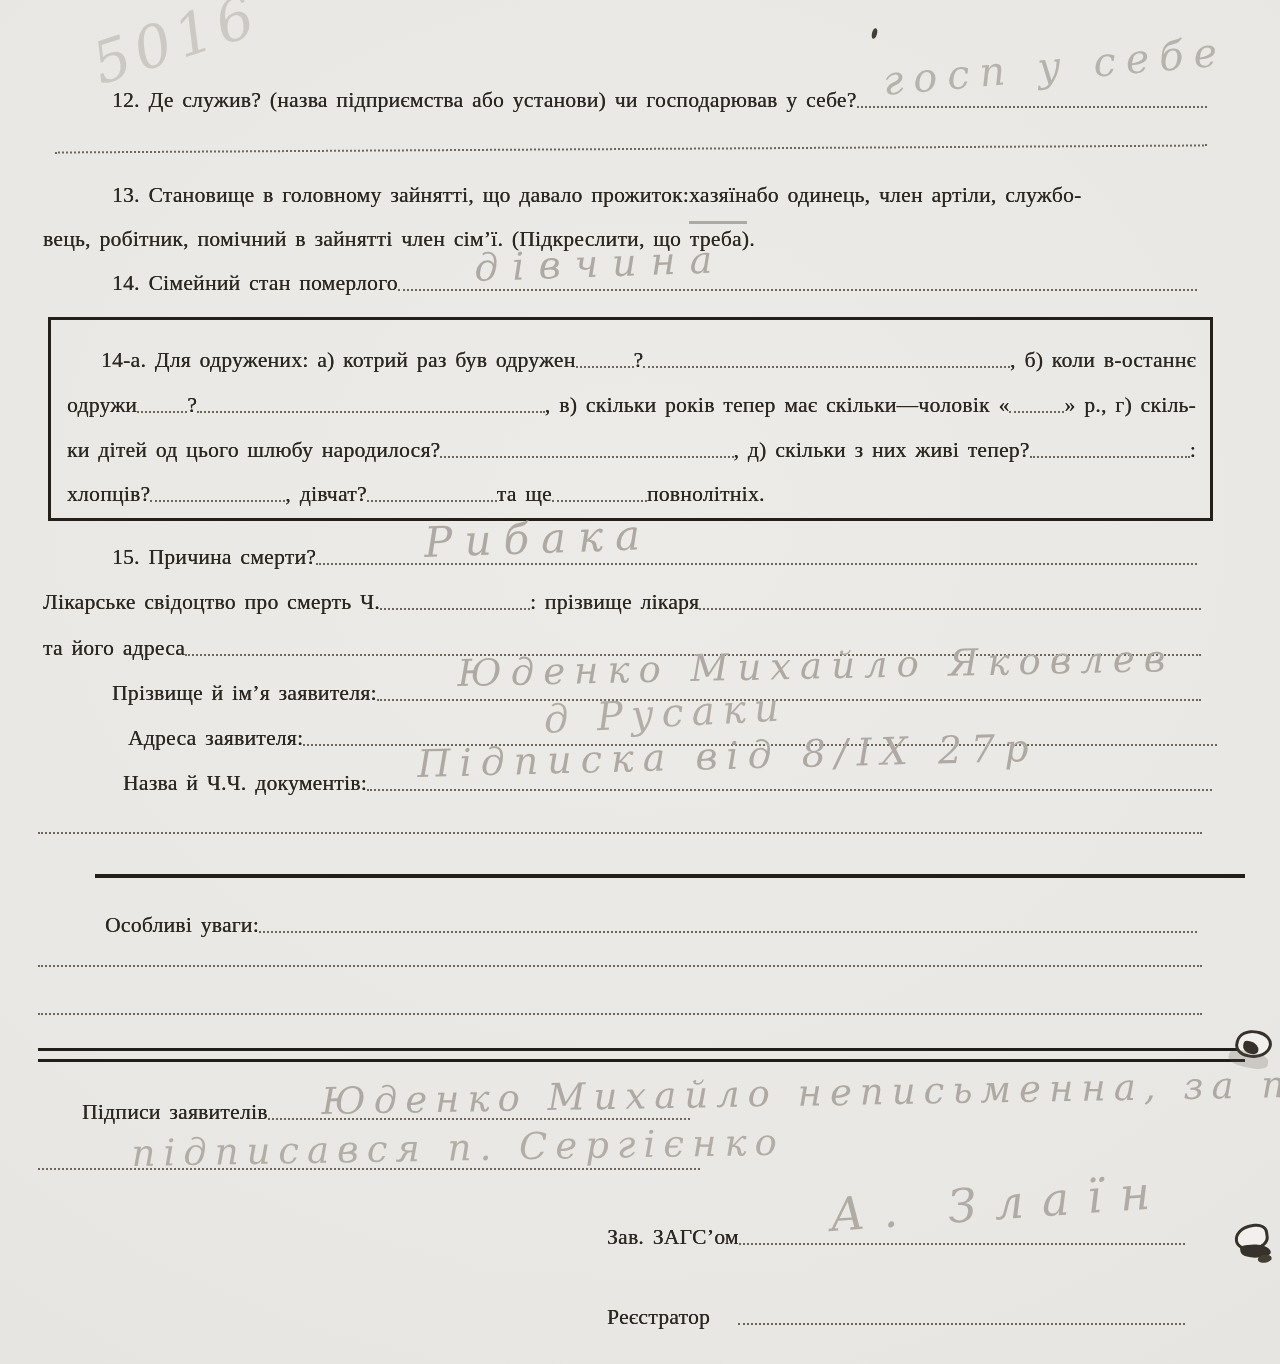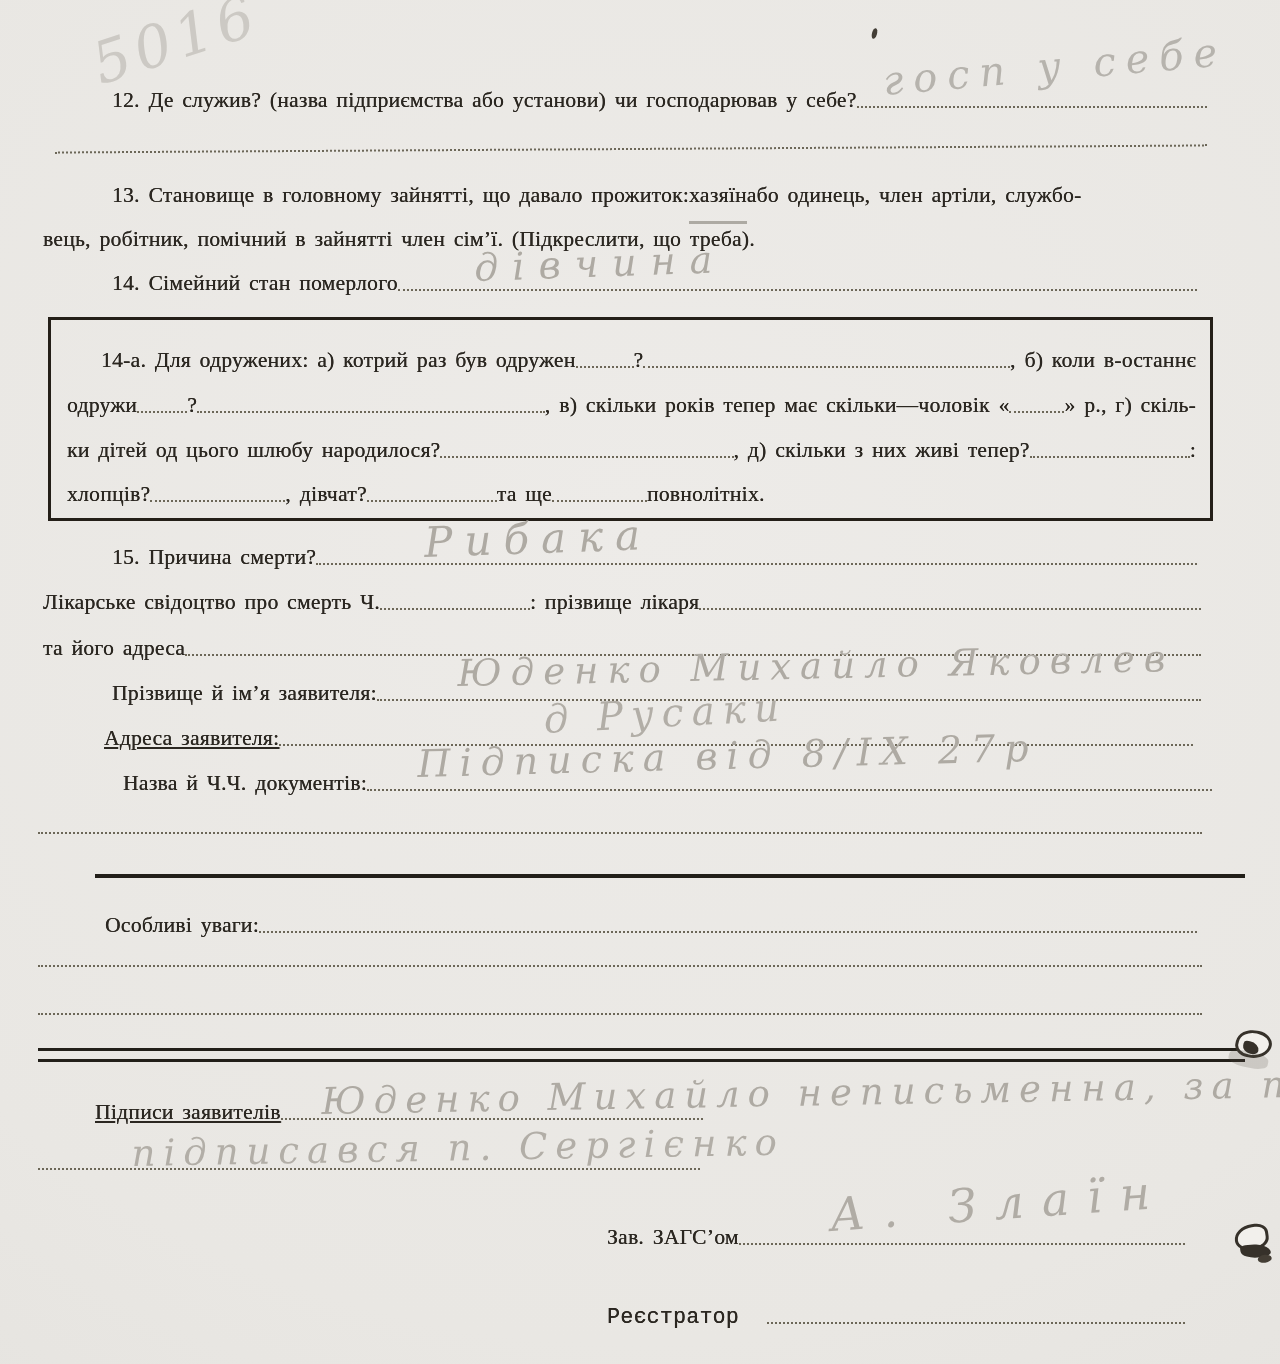--- a/index.html
+++ b/index.html
@@ -118,7 +118,7 @@
   </div>
   <div class="hw" style="left:458px;top:652px;font-size:37px;letter-spacing:9px;color:#aeaaa3;transform:rotate(-1.2deg);">Юденко Михайло Яковлев</div>
 
-  <div class="line" style="left:104px;top:726px;width:1089px;text-decoration:underline;">
+  <div class="line" style="left:128px;top:726px;width:1089px;">
     <span>Адреса заявителя:</span>
       <span class="dots fill"></span>
   </div>

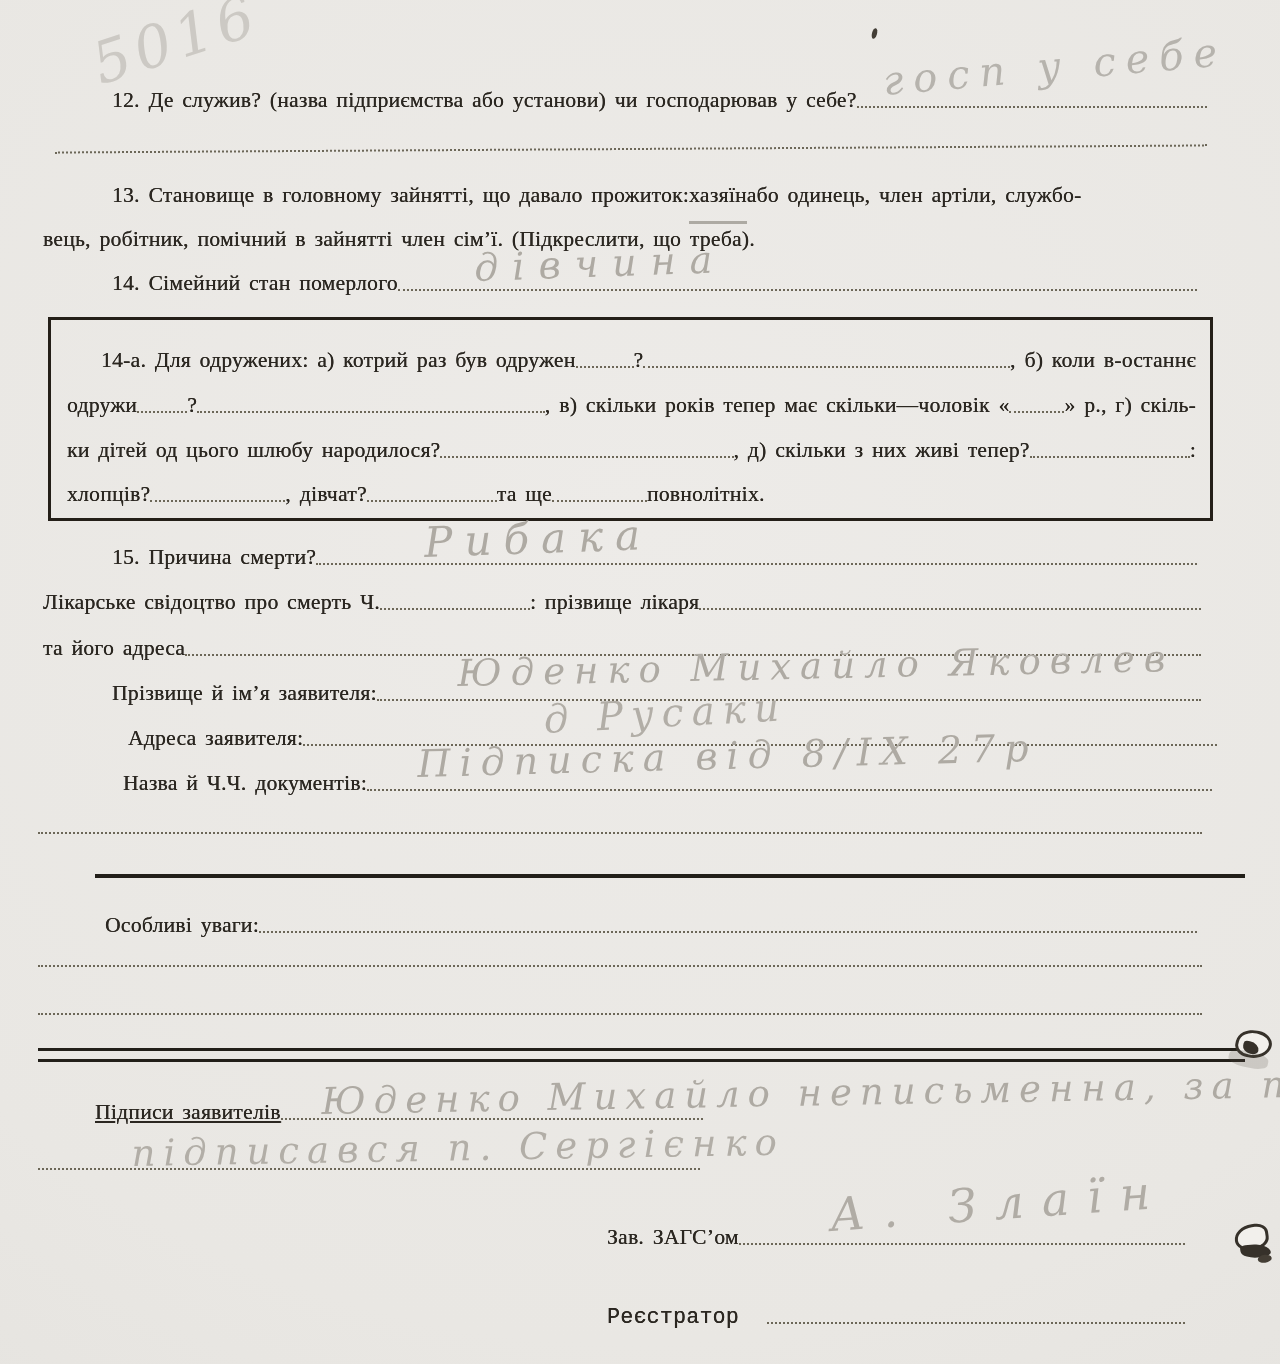--- a/index.html
+++ b/index.html
@@ -143,7 +143,7 @@
   <div class="rule-solid" style="left:38px;top:1048px;width:1207px;height:3px;"></div>
   <div class="rule-solid" style="left:38px;top:1059px;width:1207px;height:3px;"></div>
 
-  <div class="line" style="left:95px;top:1100px;width:608px;text-decoration:underline;">
+  <div class="line" style="left:82px;top:1100px;width:608px;">
     <span>Підписи заявителів</span>
       <span class="dots fill"></span>
   </div>

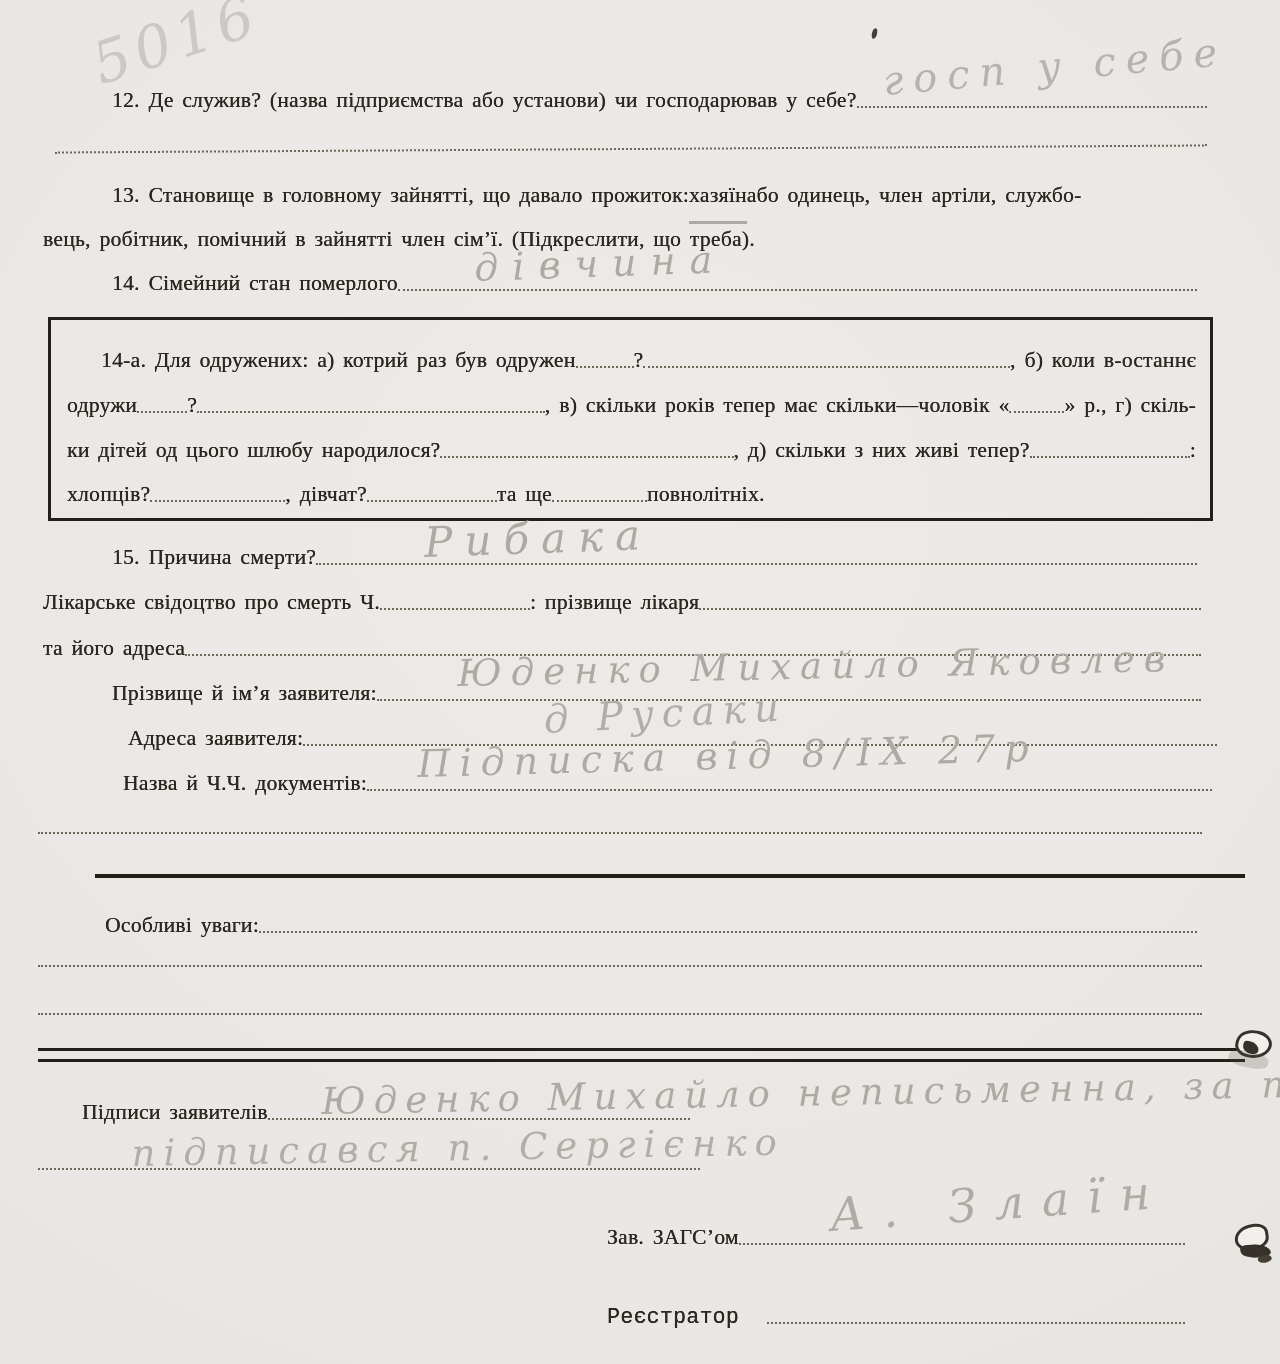--- a/index.html
+++ b/index.html
@@ -157,7 +157,7 @@
   </div>
   <div class="hw" style="left:832px;top:1188px;font-size:46px;letter-spacing:18px;color:#b0aca5;transform:rotate(-4deg);">А. Злаїн</div>
 
-  <div class="line" style="left:607px;top:1305px;width:578px;font-family:Liberation Mono, monospace;">
+  <div class="line" style="left:607px;top:1305px;width:578px;">
     <span>Реєстратор</span>
       <span style="flex:0 0 28px"></span>
       <span class="dots fill"></span>

